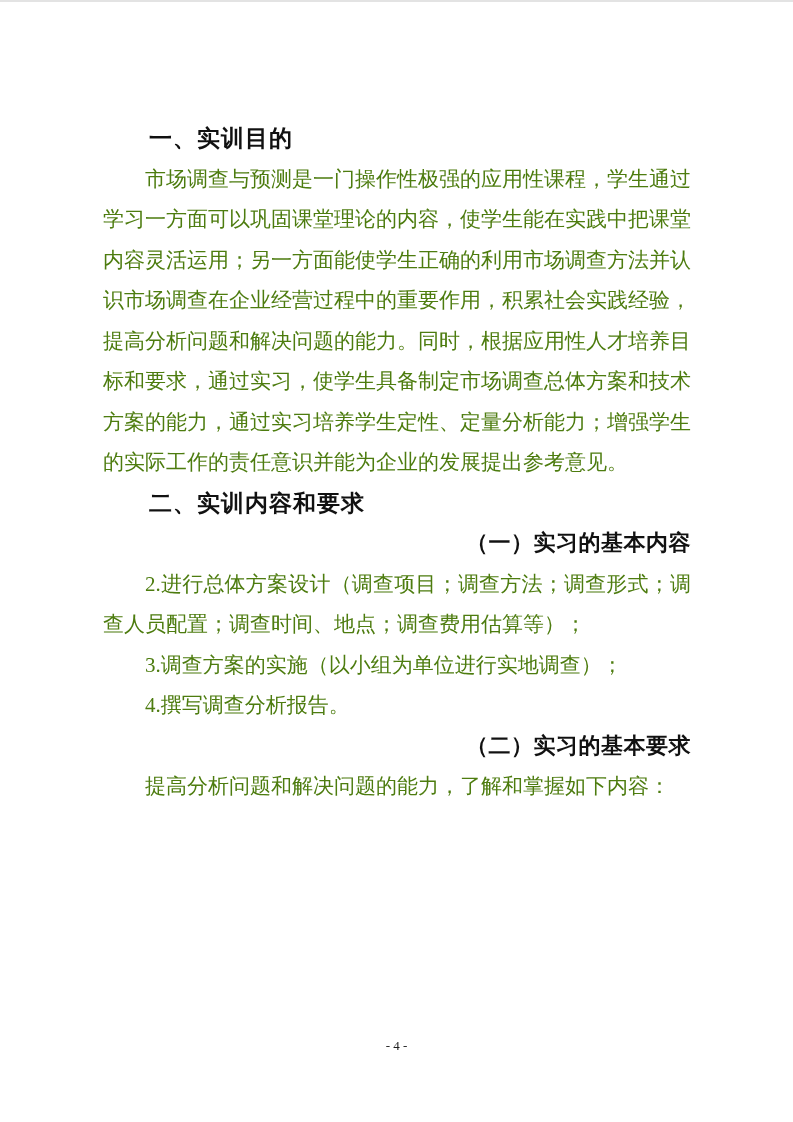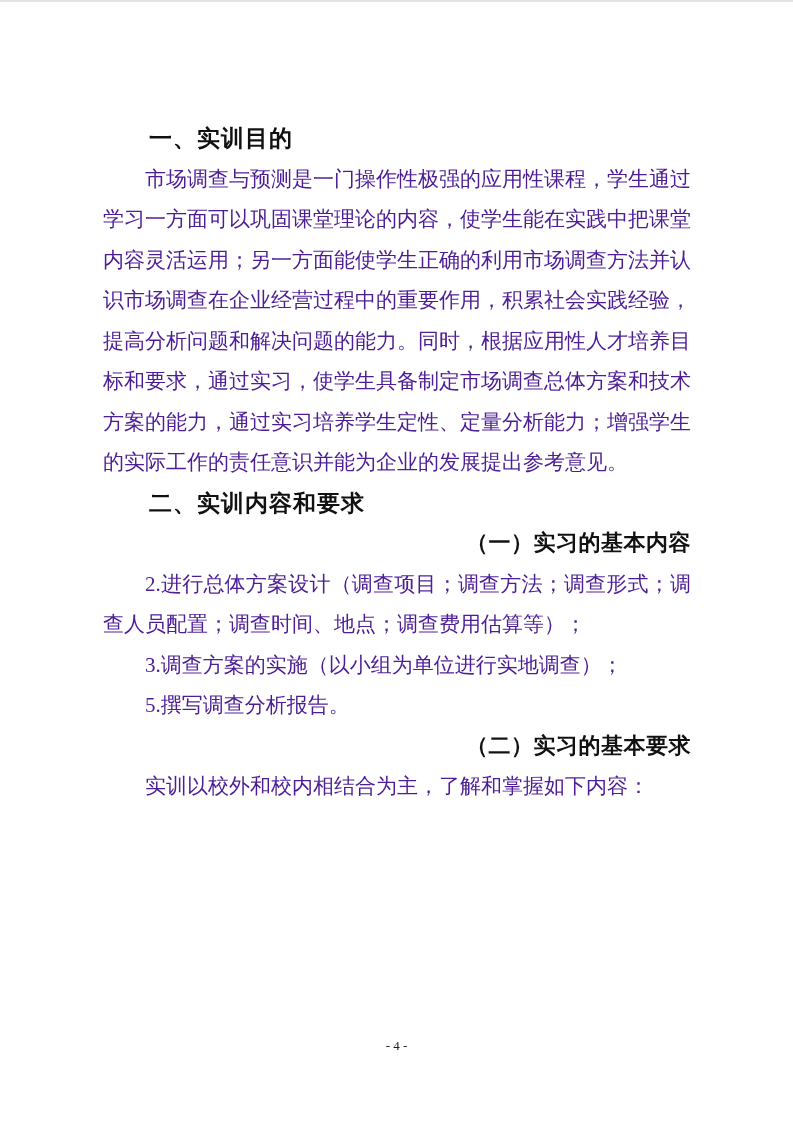--- a/index.html
+++ b/index.html
@@ -57,7 +57,7 @@
     line-height: 40.5px;
     text-align: justify;
     text-indent: 2em;
-    color: #4c1d95;
+    color: #4d7c0f;
   }
   .footer {
     position: absolute;

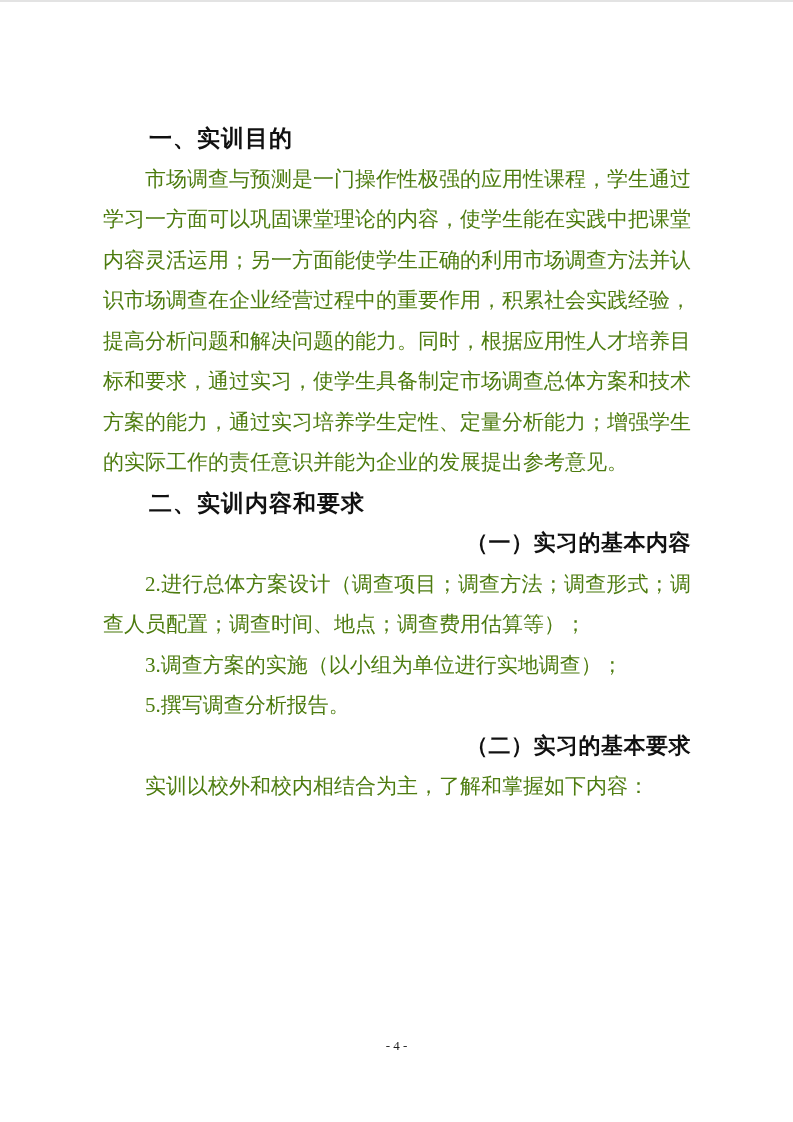--- a/index.html
+++ b/index.html
@@ -91,7 +91,7 @@
     <p class="body-para">3.调查方案的实施（以小组为单位进行实地调查）；</p>
 
 
-    <p class="body-para">5.撰写调查分析报告。</p>
+    <p class="body-para">4.撰写调查分析报告。</p>
 
     <h3 class="h-sub">（二）实习的基本要求</h3>
 

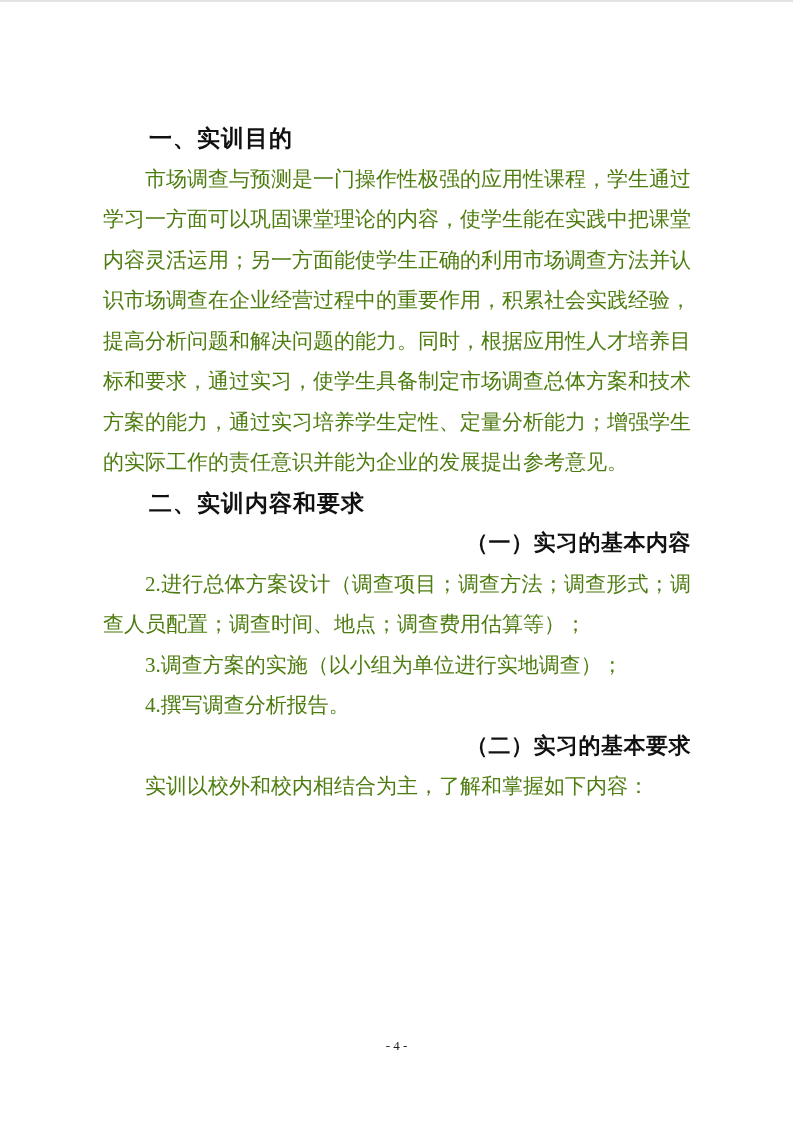--- a/index.html
+++ b/index.html
@@ -95,7 +95,7 @@
 
     <h3 class="h-sub">（二）实习的基本要求</h3>
 
-    <p class="body-para">实训以校外和校内相结合为主，了解和掌握如下内容：</p>
+    <p class="body-para">提高分析问题和解决问题的能力，了解和掌握如下内容：</p>
   </div>
 
   <div class="footer">- 4 -</div>

